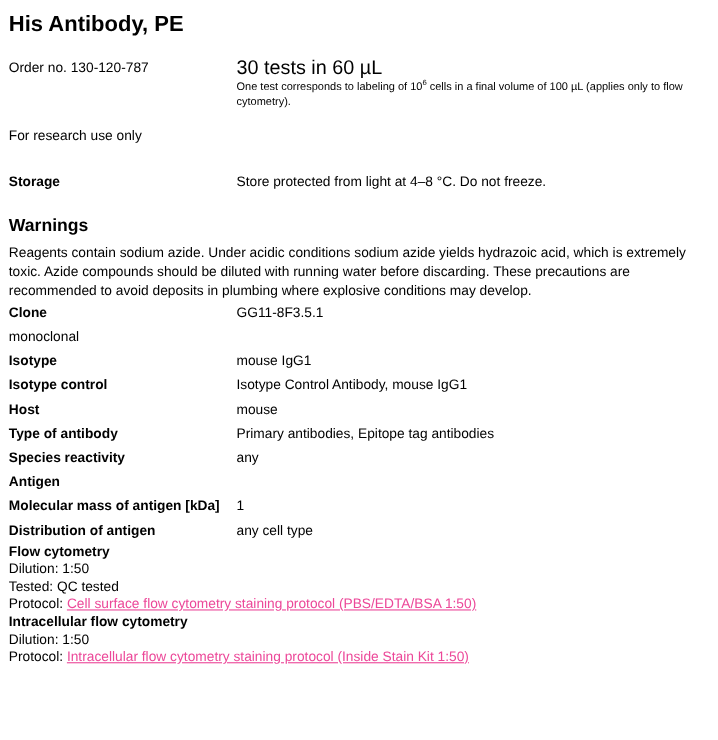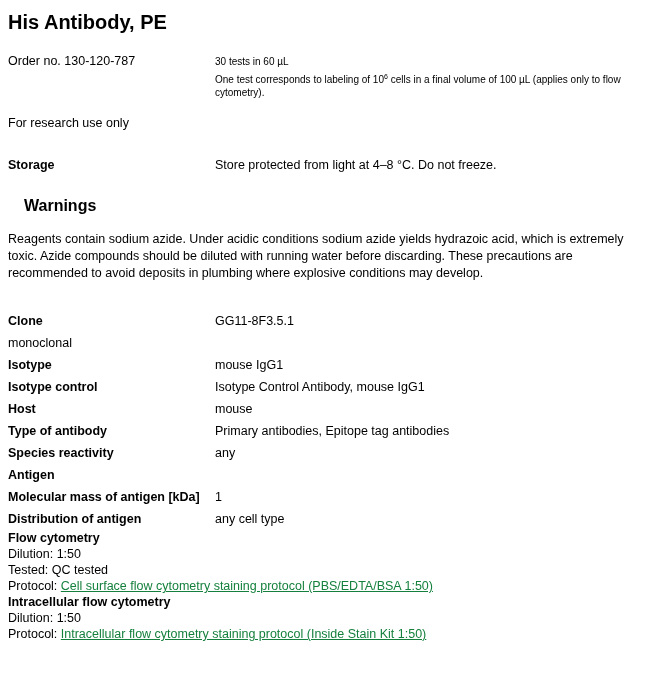--- a/index.html
+++ b/index.html
@@ -30,7 +30,7 @@
   }
   .order-row { margin-top: 20px; }
   .order-size {
-    font-size: 10px;
+    font-size: 18px;
     line-height: 15px;
   }
   .order-note {

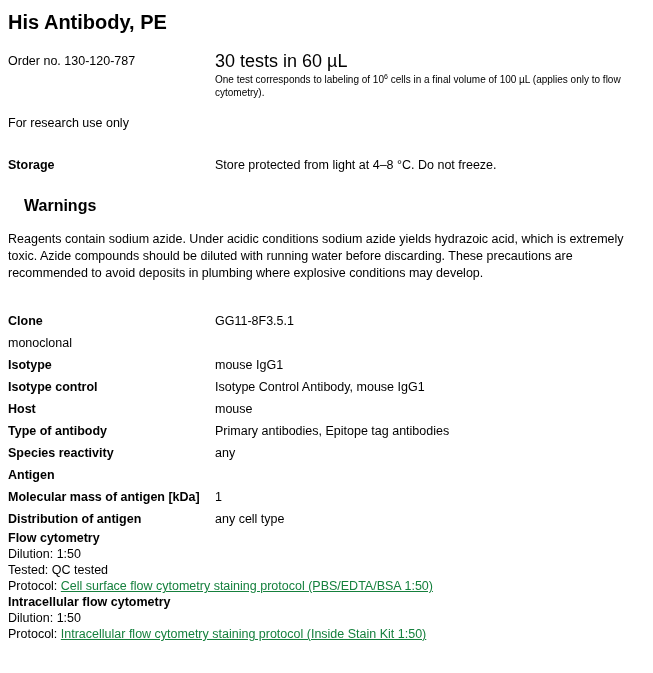--- a/index.html
+++ b/index.html
@@ -59,7 +59,7 @@
     font-size: 16px;
     font-weight: bold;
     line-height: 19px;
-    margin: 16px;
+    margin: 0;
   }
   .warnings-heading { margin-top: 24px; }
   .warnings-text {

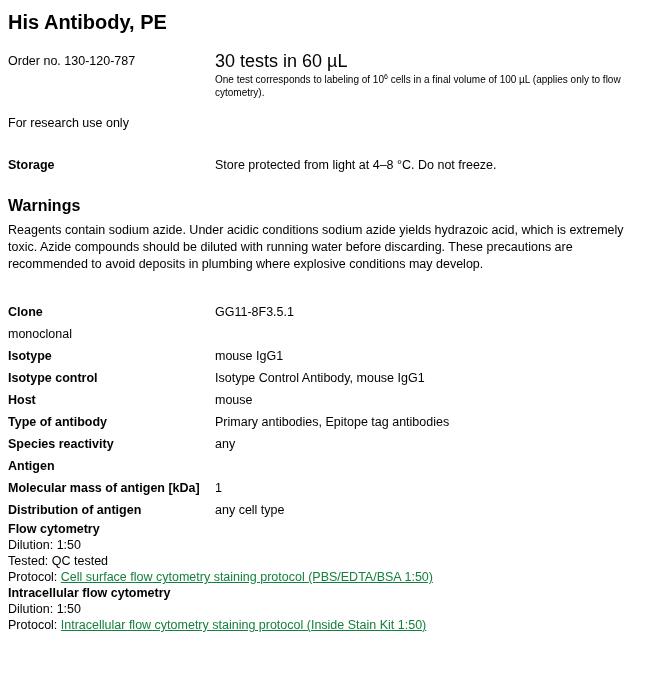--- a/index.html
+++ b/index.html
@@ -69,7 +69,6 @@
     max-width: 640px;
   }
   .specs {
-    margin-top: 28px;
   }
   .spec-row {
     display: grid;

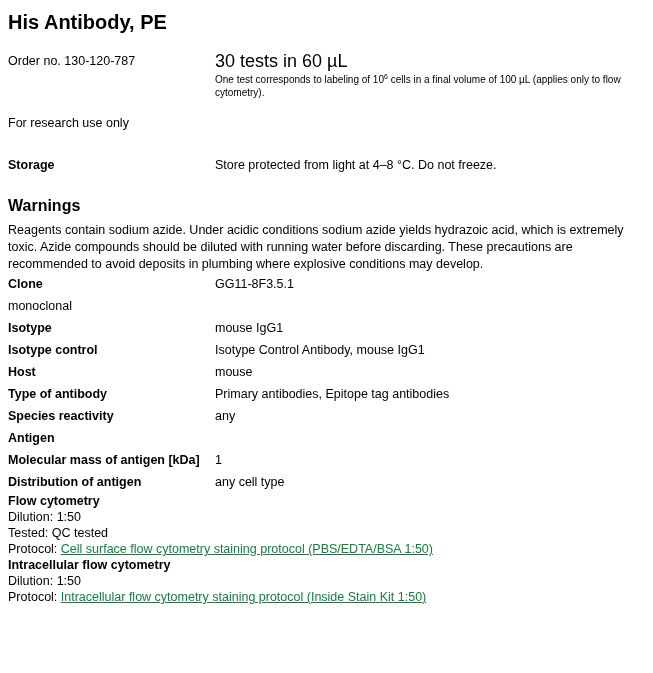--- a/index.html
+++ b/index.html
@@ -85,7 +85,7 @@
     font-weight: bold;
   }
   a.protocol-link {
-    color: #15803d;
+    color: #ec4899;
     text-decoration: underline;
   }
 </style>

